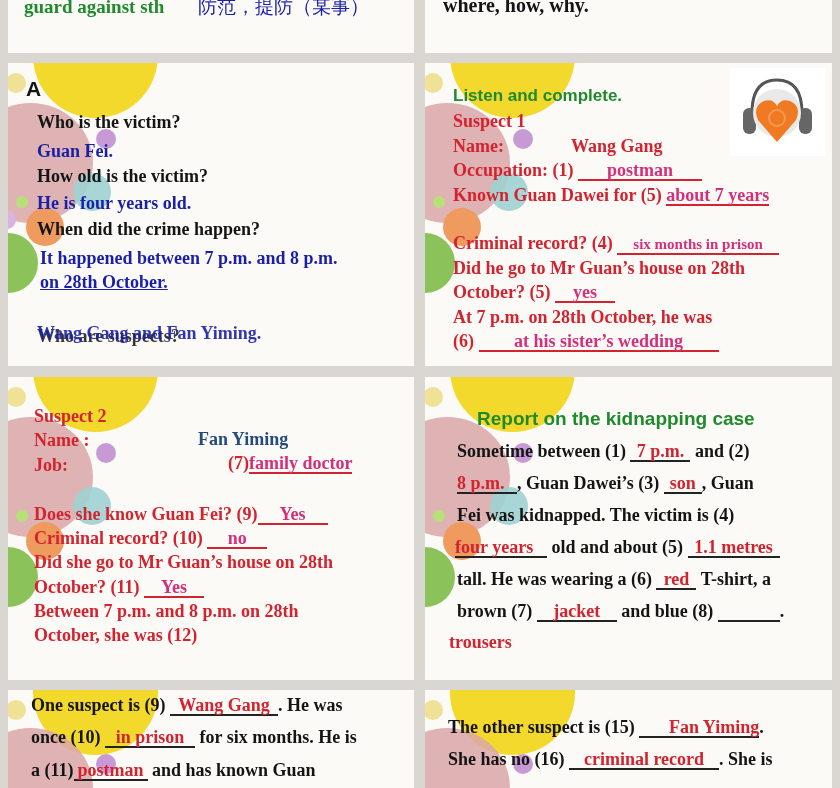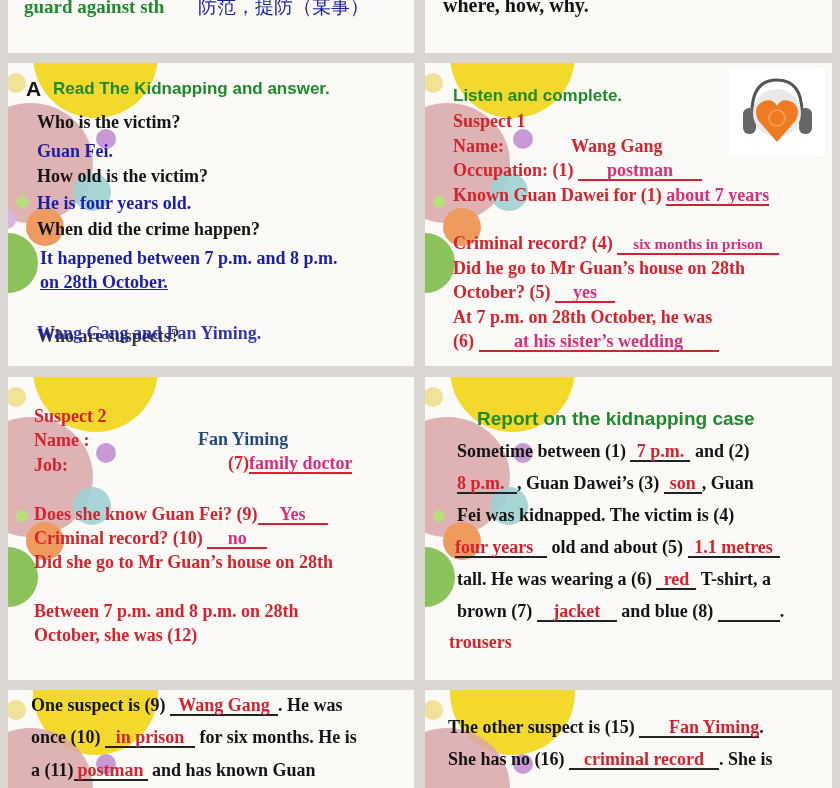--- a/index.html
+++ b/index.html
@@ -43,7 +43,6 @@
   <div class="deco" style="left:-30px;top:170px;width:60px;height:60px;background:#8cc25a;"></div>
 
   <div class="txt black sans" style="left:18px;top:15px;font-size:21px;">A</div>
-  <div class="txt green sans" style="left:45px;top:15px;font-size:17px;">Read The Kidnapping and answer.</div>
   <div class="txt black" style="left:29px;top:48px;">Who is the victim?</div>
   <div class="txt blue" style="left:29px;top:77px;">Guan Fei.</div>
   <div class="txt blue" style="left:29px;top:129px;">He is four years old.</div>

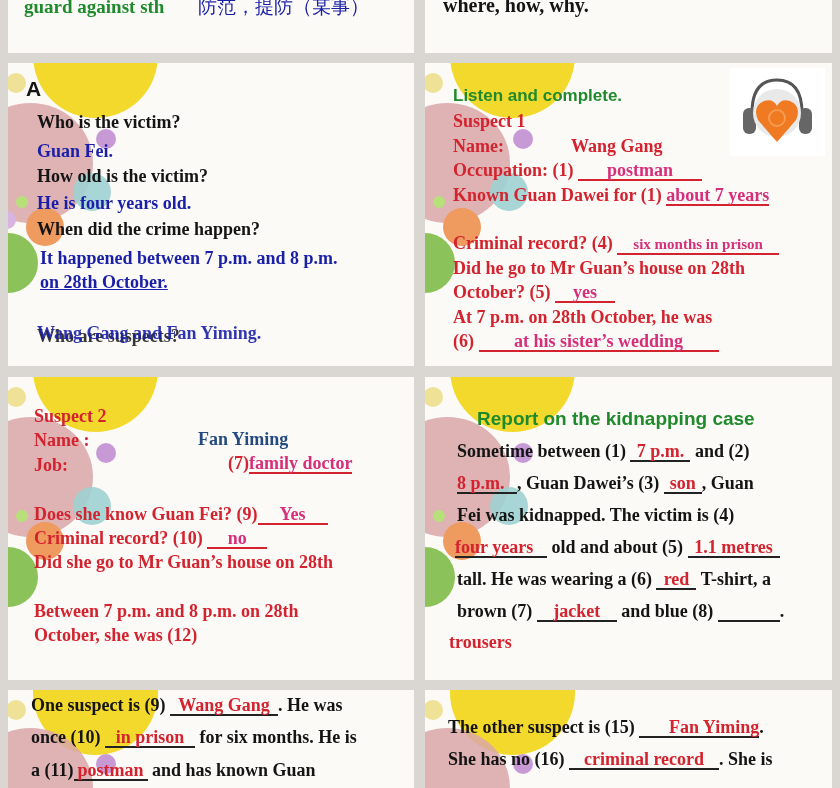--- a/index.html
+++ b/index.html
@@ -84,7 +84,7 @@
     <span class="ans ansp" style="width:124px;">postman</span>
   </div>
   <div class="txt red" style="left:28px;top:121px;">
-    <span>Known Guan Dawei for (1)</span>
+    <span>Known Guan Dawei for (5)</span>
     <span class="ans ansp">about 7 years</span>
   </div>
   <div class="txt red" style="left:28px;top:169px;">

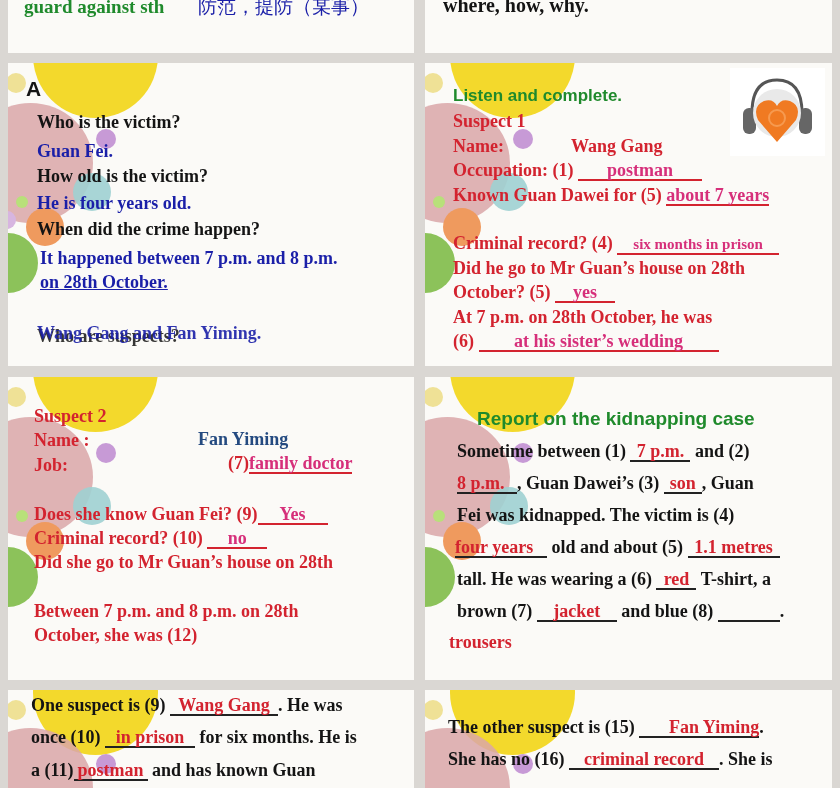--- a/index.html
+++ b/index.html
@@ -128,6 +128,10 @@
     <span class="ans ansp" style="width:60px;">no</span>
   </div>
   <div class="txt red" style="left:26px;top:174px;">Did she go to Mr Guan’s house on 28th</div>
+  <div class="txt red" style="left:26px;top:199px;">
+    <span>October? (11)</span>
+    <span class="ans ansp" style="width:60px;">Yes</span>
+  </div>
   <div class="txt red" style="left:26px;top:223px;">Between 7 p.m. and 8 p.m. on 28th</div>
   <div class="txt red" style="left:26px;top:247px;">October, she was (12)</div>
 </div>

